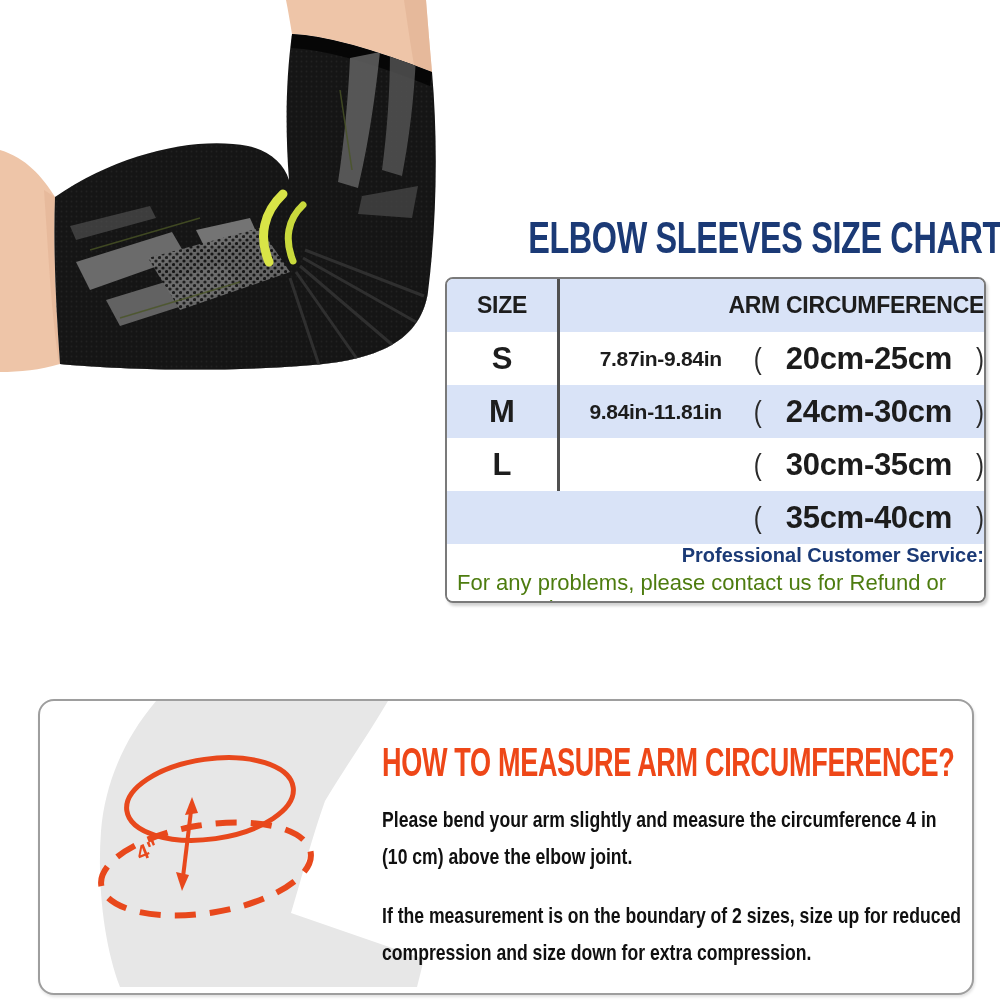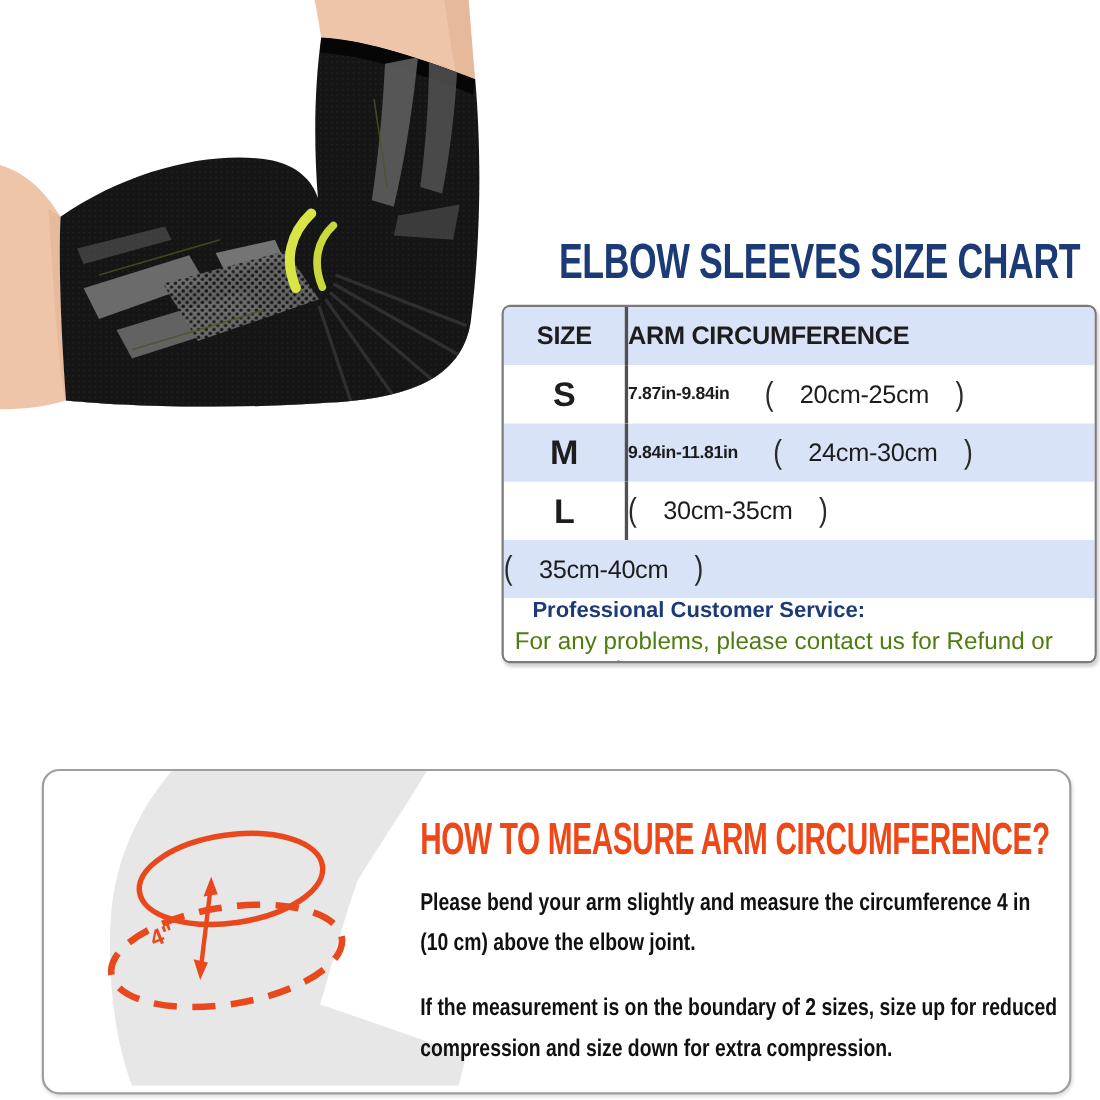--- a/index.html
+++ b/index.html
@@ -14,7 +14,7 @@
 
   
   .chart-title{
-    left:416px;top:214px;width:537px;height:48px;line-height:48px;
+    left:436px;top:214px;width:537px;height:48px;line-height:48px;
     text-align:right;white-space:nowrap;
   }
   .chart-title .squeeze{

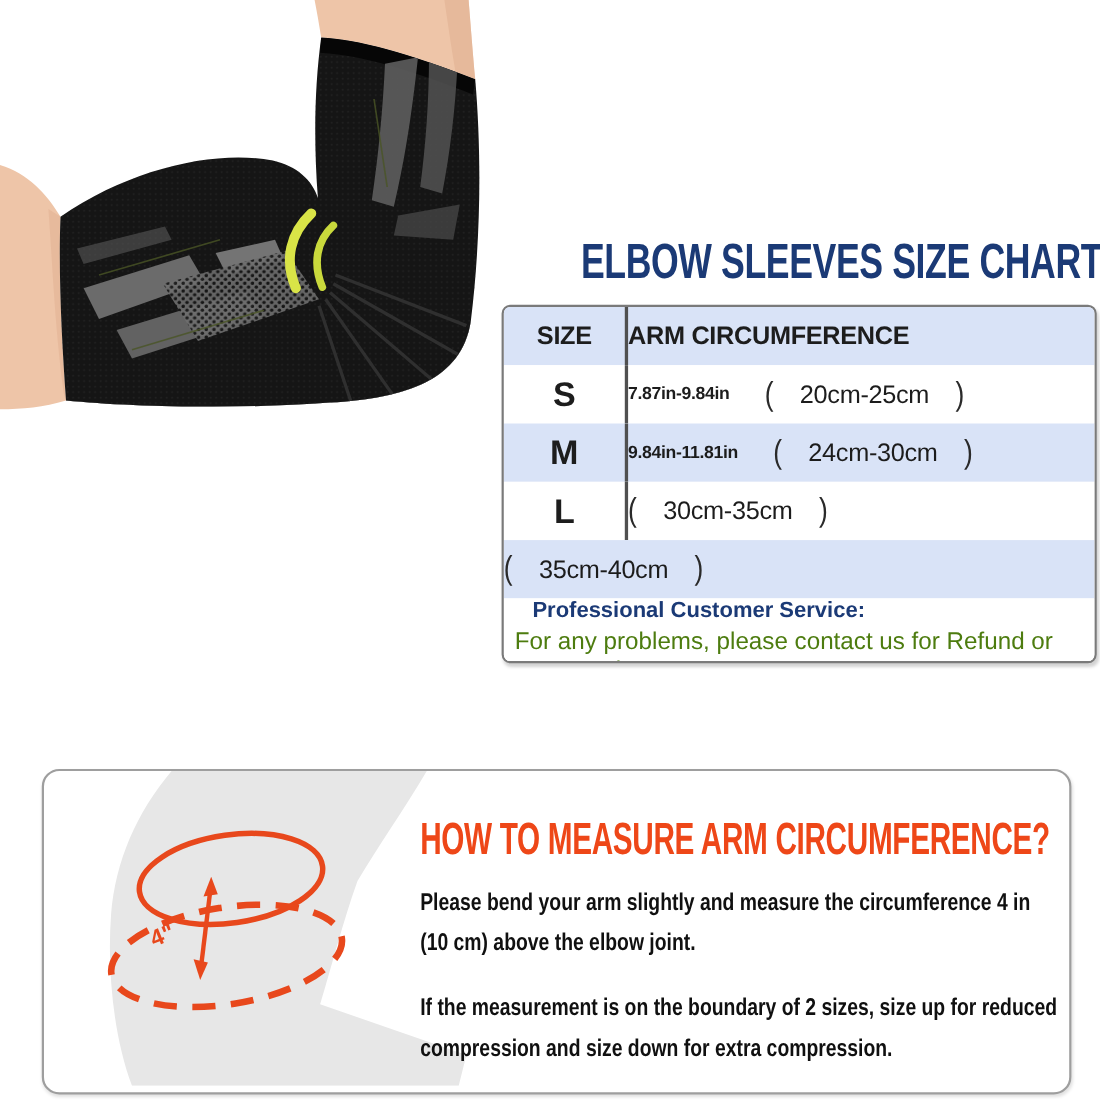--- a/index.html
+++ b/index.html
@@ -24,7 +24,7 @@
 
   
   .size-table{
-    left:456px;top:277px;width:537px;height:322px;background:#ffffff;
+    left:445px;top:277px;width:537px;height:322px;background:#ffffff;
     border:2px solid #7a7a7a;border-radius:8px;overflow:hidden;
     display:flex;flex-direction:column;box-shadow:2px 3px 3px rgba(0,0,0,.18);
   }

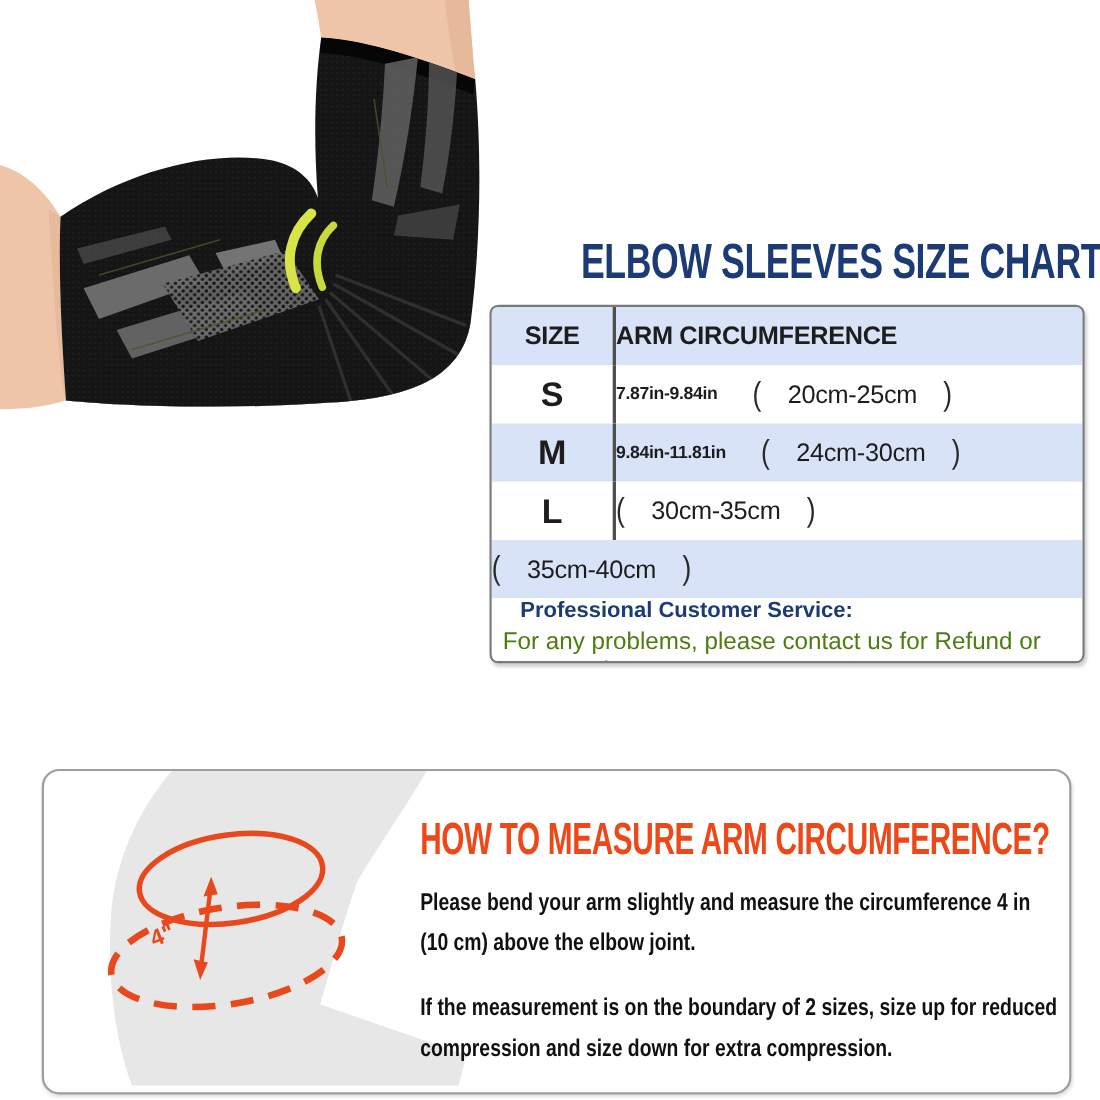--- a/index.html
+++ b/index.html
@@ -34,7 +34,7 @@
     width:110px;flex:0 0 110px;border-right:3px solid #505050;
     display:flex;align-items:center;justify-content:center;
   }
-  .c-arm{flex:1;display:flex;align-items:center;justify-content:flex-start;}
+  .c-arm{flex:1;display:flex;align-items:center;justify-content:flex-end;}
   .head-label{font-size:23px;font-weight:bold;color:#1d1d1d;letter-spacing:-.3px;}
   .size-letter{font-size:31px;font-weight:bold;color:#1d1d1d;}
   .inch{font-size:16px;font-weight:bold;letter-spacing:-.3px;margin-right:32px;}

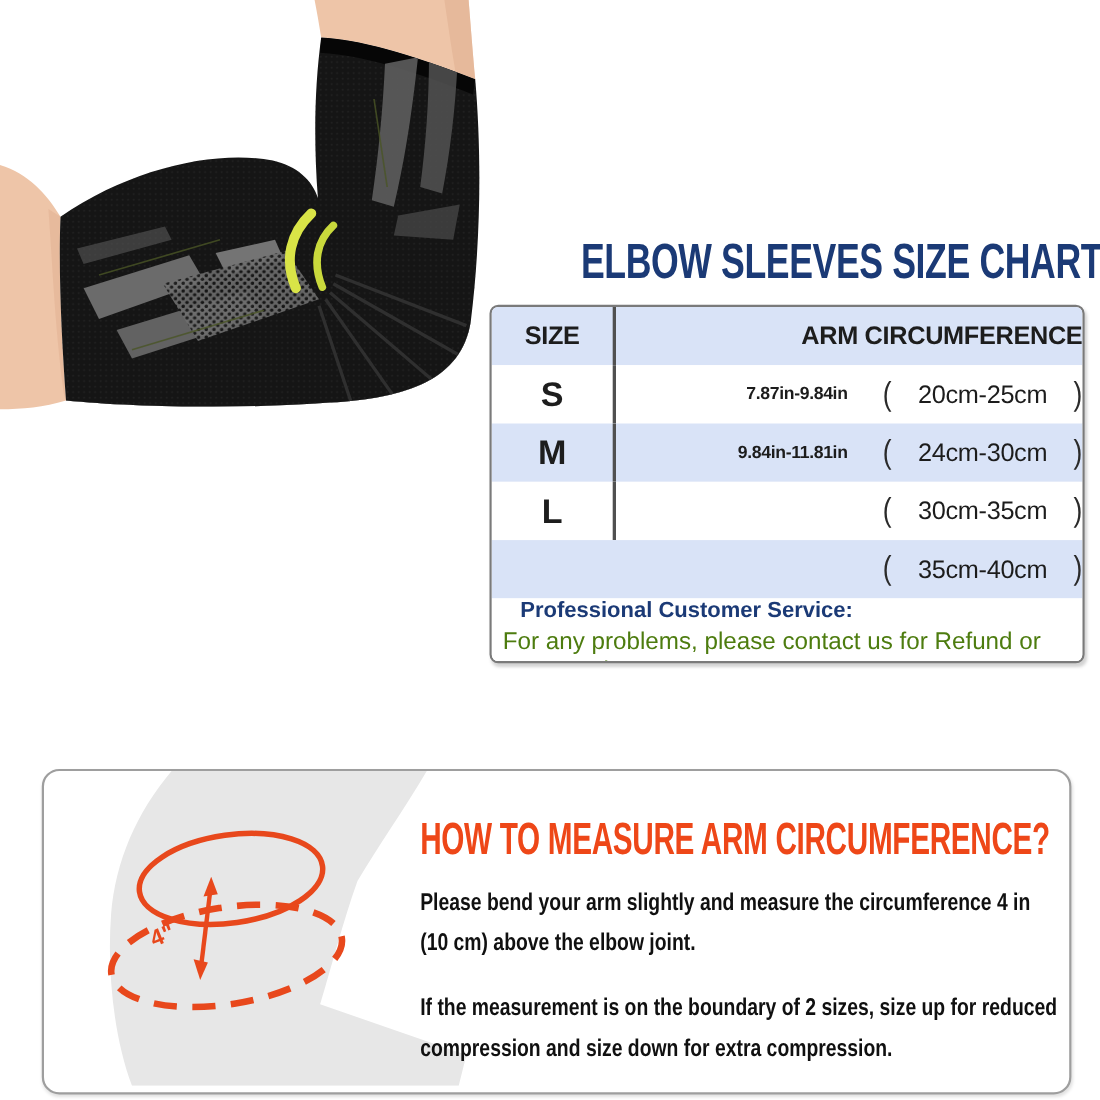--- a/index.html
+++ b/index.html
@@ -37,7 +37,7 @@
   .c-arm{flex:1;display:flex;align-items:center;justify-content:flex-end;}
   .head-label{font-size:23px;font-weight:bold;color:#1d1d1d;letter-spacing:-.3px;}
   .size-letter{font-size:31px;font-weight:bold;color:#1d1d1d;}
-  .inch{font-size:16px;font-weight:bold;letter-spacing:-.3px;margin-right:32px;}
+  .inch{font-size:21px;font-weight:bold;letter-spacing:-.3px;margin-right:32px;}
   .cmv{font-size:23px;font-weight:normal;letter-spacing:-.3px;margin:0 24px;}
   .paren{font-size:24px;font-weight:400;color:#2a2a2a;transform:scaleY(1.25);}
   .tfoot{flex:1;display:flex;flex-direction:column;justify-content:center;background:#ffffff;padding-bottom:4px;}

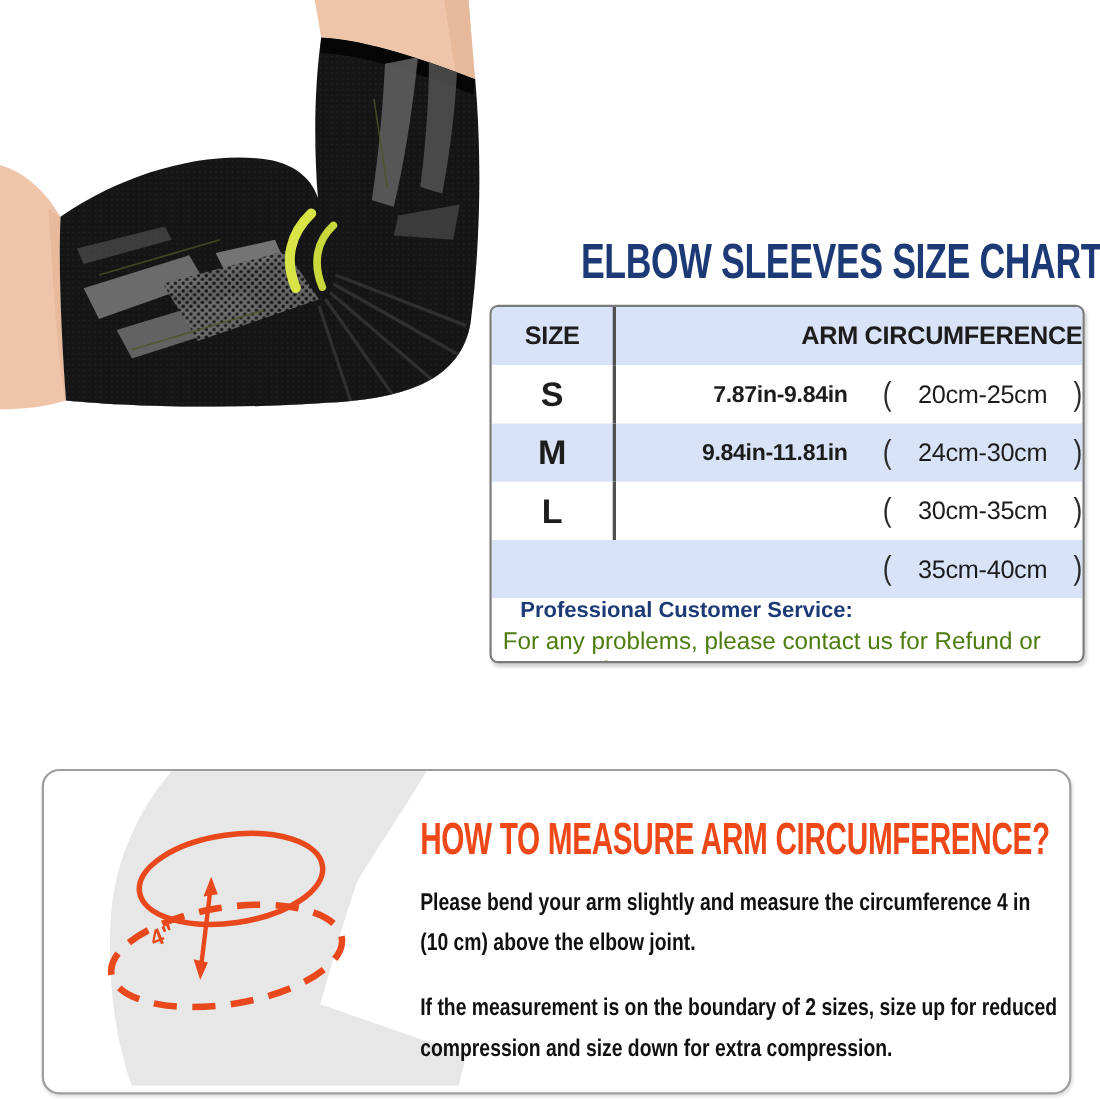--- a/index.html
+++ b/index.html
@@ -38,7 +38,7 @@
   .head-label{font-size:23px;font-weight:bold;color:#1d1d1d;letter-spacing:-.3px;}
   .size-letter{font-size:31px;font-weight:bold;color:#1d1d1d;}
   .inch{font-size:21px;font-weight:bold;letter-spacing:-.3px;margin-right:32px;}
-  .cmv{font-size:23px;font-weight:normal;letter-spacing:-.3px;margin:0 24px;}
+  .cmv{font-size:31px;font-weight:bold;letter-spacing:-.3px;margin:0 24px;}
   .paren{font-size:24px;font-weight:400;color:#2a2a2a;transform:scaleY(1.25);}
   .tfoot{flex:1;display:flex;flex-direction:column;justify-content:center;background:#ffffff;padding-bottom:4px;}
   .tfoot .fh{margin-left:26px;font-size:20px;font-weight:bold;color:#1b3a76;}

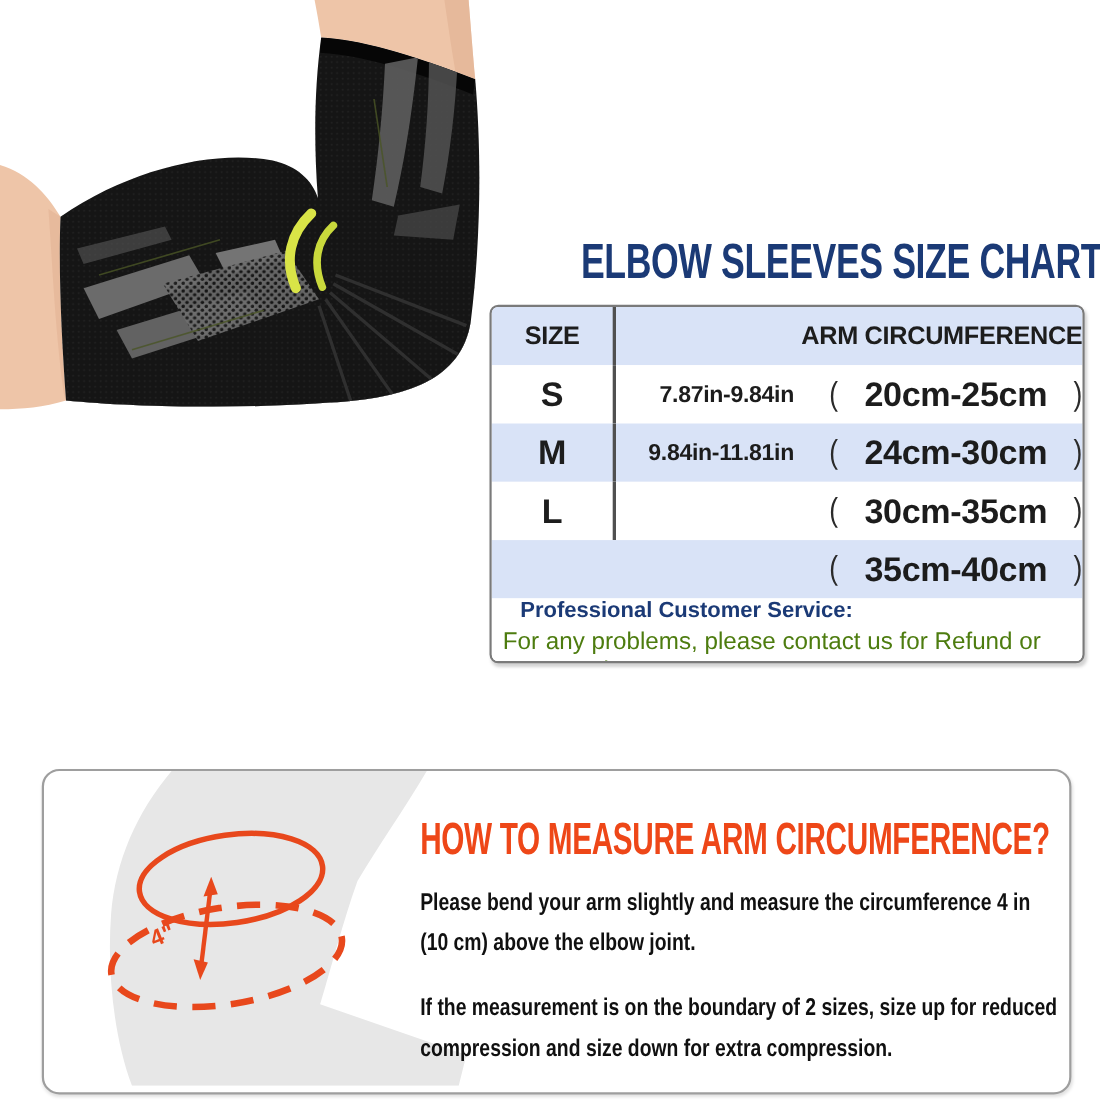--- a/index.html
+++ b/index.html
@@ -41,7 +41,7 @@
   .cmv{font-size:31px;font-weight:bold;letter-spacing:-.3px;margin:0 24px;}
   .paren{font-size:24px;font-weight:400;color:#2a2a2a;transform:scaleY(1.25);}
   .tfoot{flex:1;display:flex;flex-direction:column;justify-content:center;background:#ffffff;padding-bottom:4px;}
-  .tfoot .fh{margin-left:26px;font-size:20px;font-weight:bold;color:#1b3a76;}
+  .tfoot .fh{margin-left:26px;font-size:20px;font-weight:bold;color:#1b3a76;text-align:right;}
   .tfoot .ft{margin-left:10px;margin-top:3px;font-size:22px;color:#4d7c0f;}
 
   

